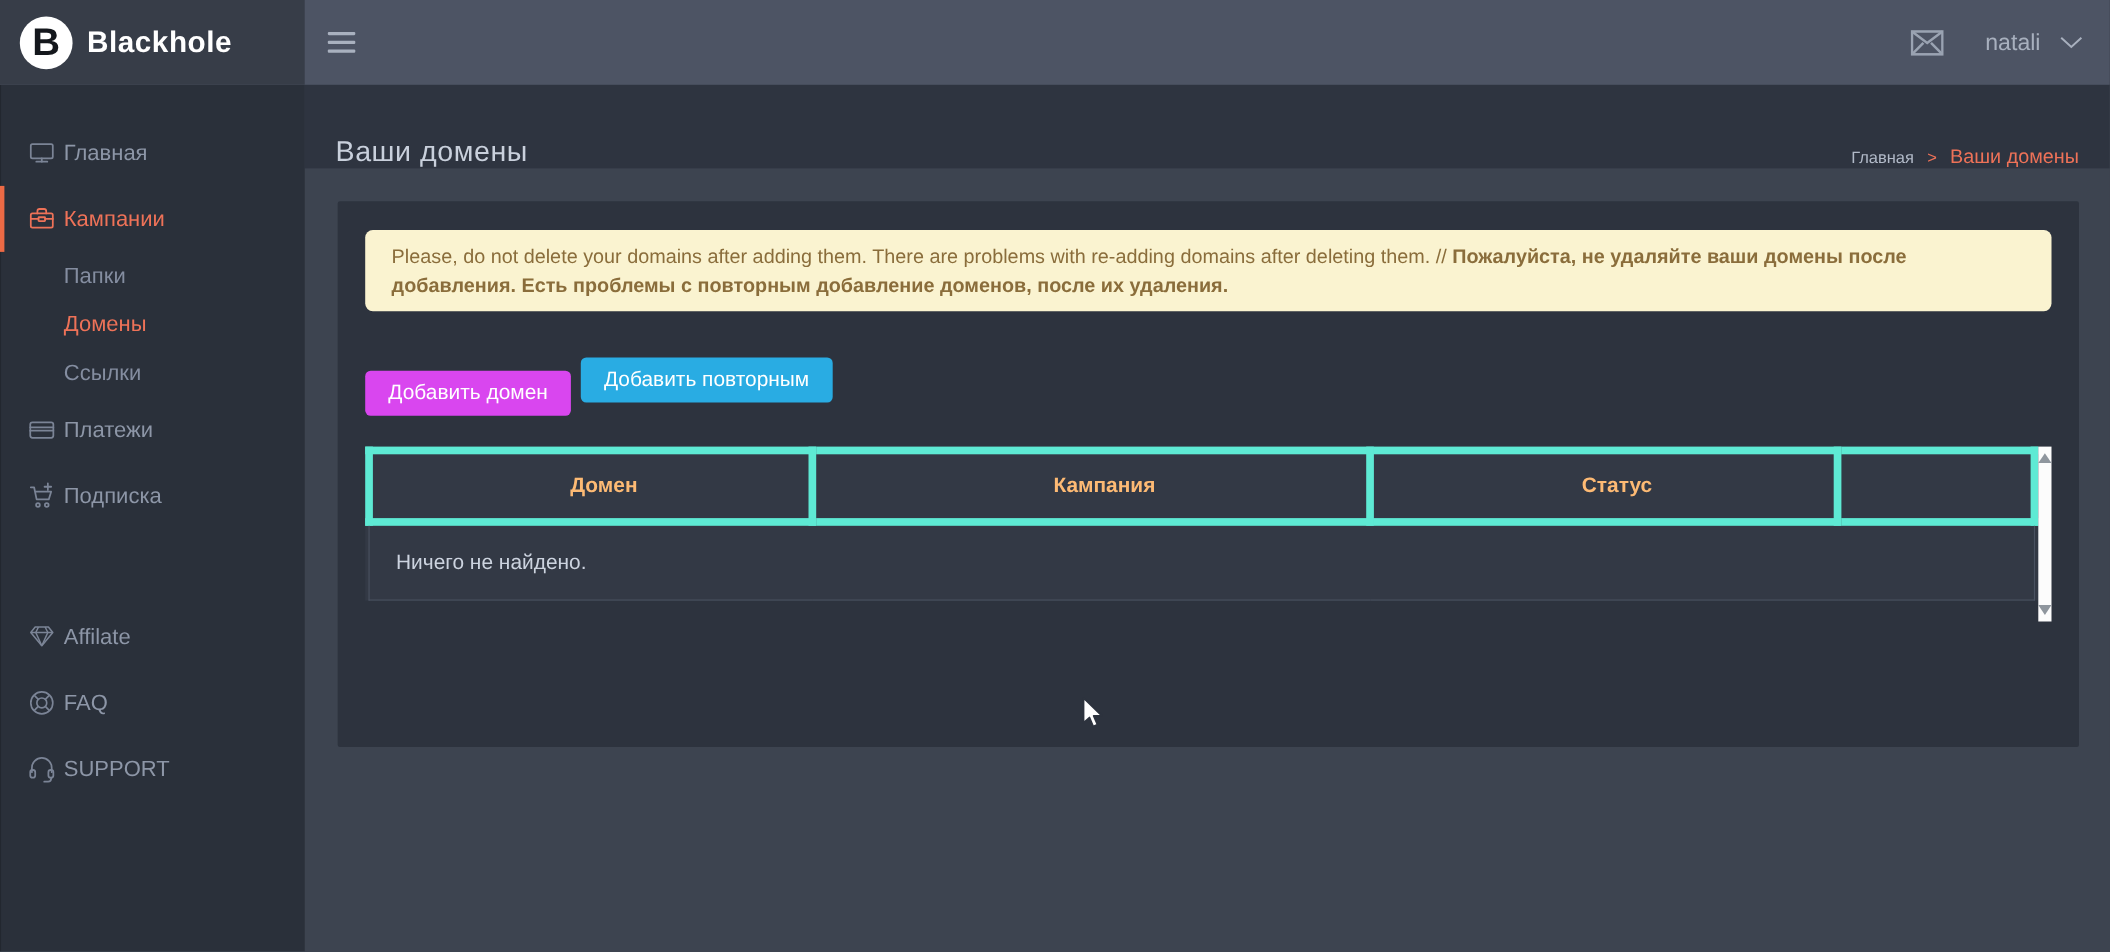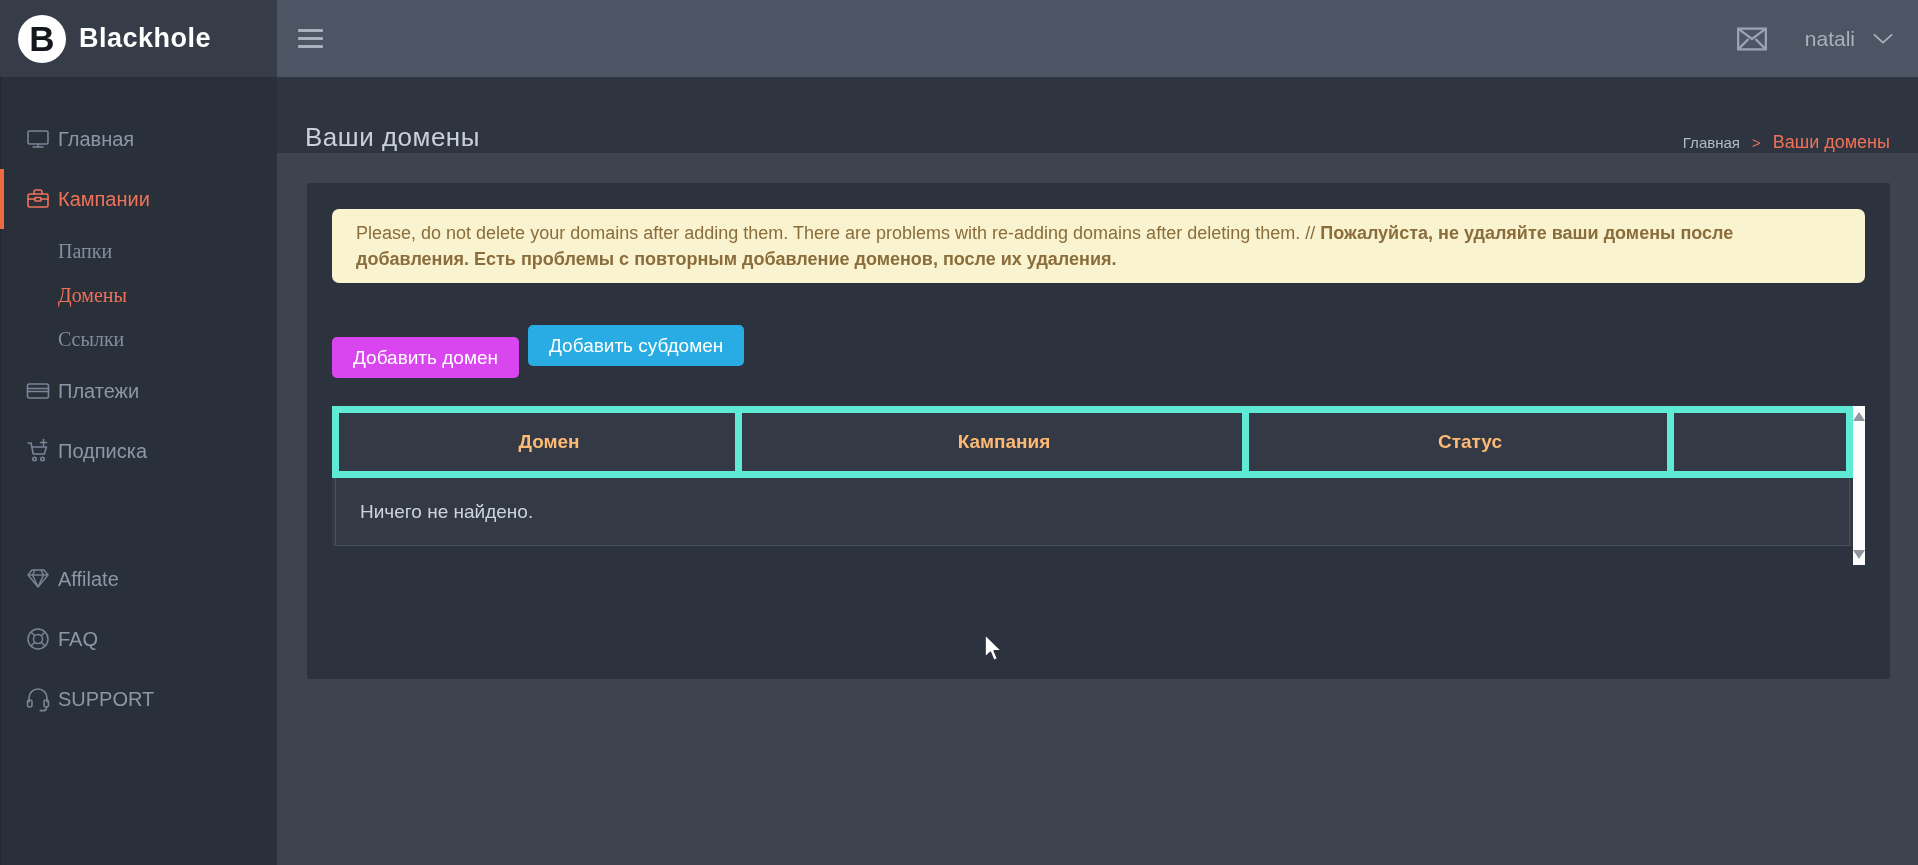--- a/index.html
+++ b/index.html
@@ -27,7 +27,7 @@
   .side-item .icon { width:26px; height:26px; margin-right:7px; color:#7b8496; display:flex; align-items:center; justify-content:center; }
   .side-item.active { color:#ee7258; border-left-color:#ed6a45; }
   .side-item.active .icon { color:#ee7258; }
-  .side-sub { height:44px; display:flex; align-items:center; padding-left:58px; color:#848da0; font-size:20px; cursor:pointer;font-family:Liberation Serif, serif; }
+  .side-sub { height:44px; display:flex; align-items:center; padding-left:58px; color:#848da0; font-size:20px; cursor:pointer; }
   .side-sub.active { color:#ee7258; }
   .side-spacer { height:68px; }
 

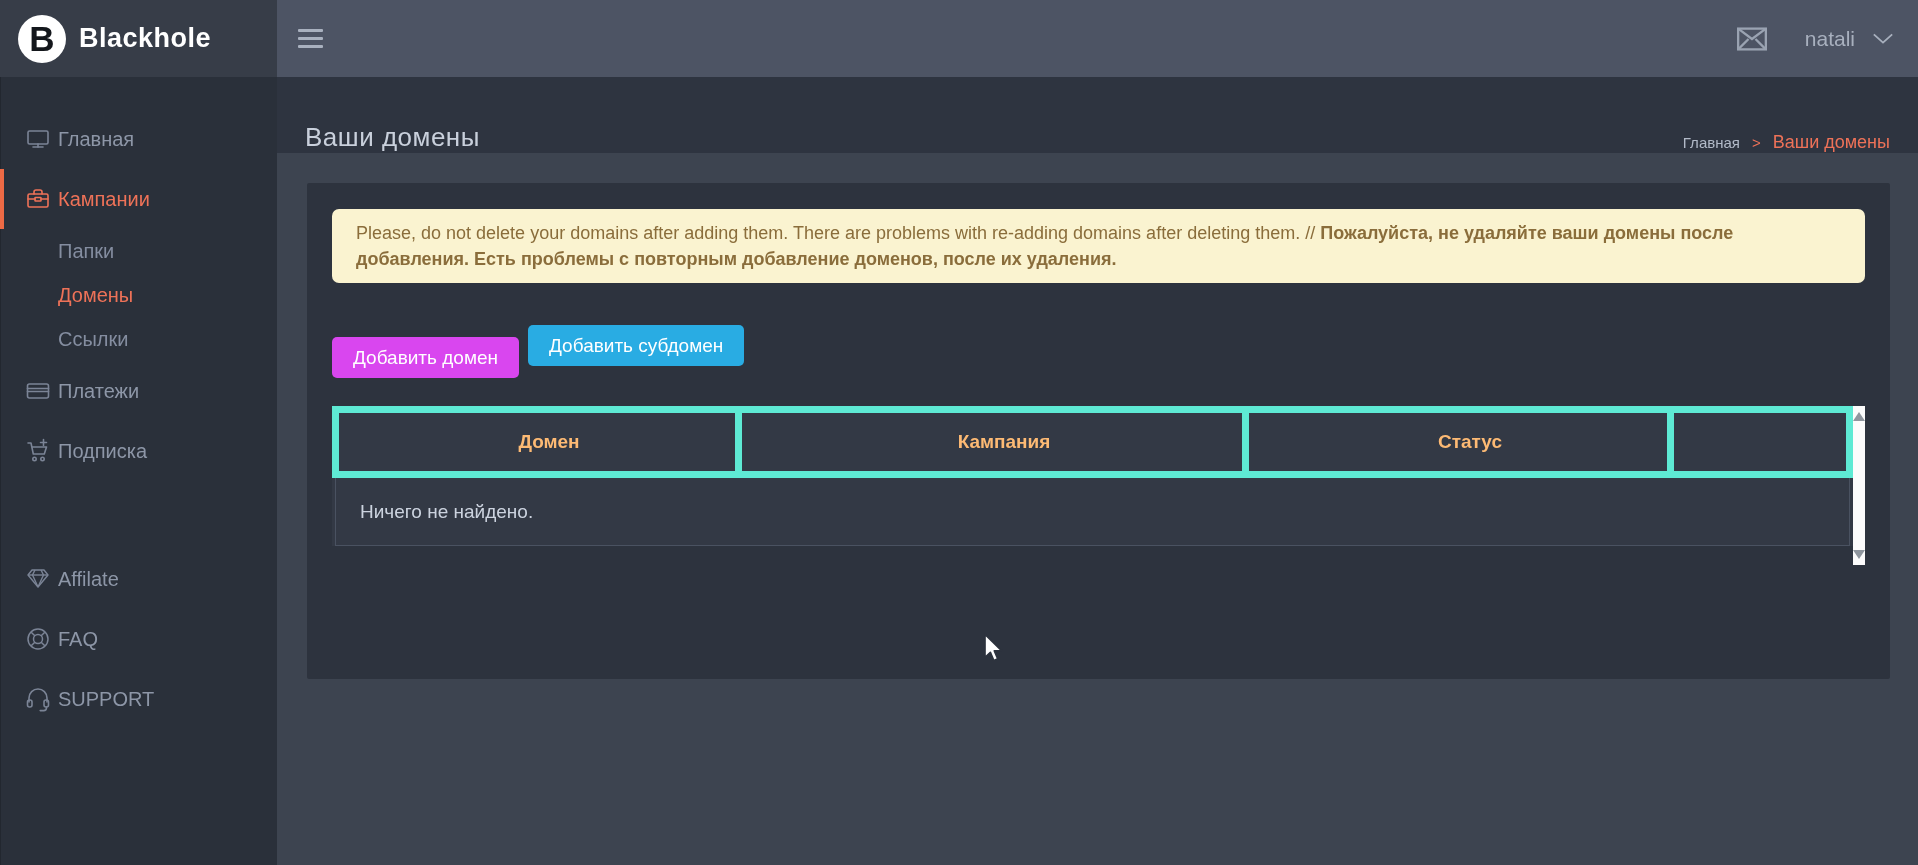--- a/index.html
+++ b/index.html
@@ -214,7 +214,7 @@
 
     <div class="btn-row">
       <button class="btn btn-green">Добавить домен</button>
-      <button class="btn btn-blue">Добавить субдомен</button>
+      <button class="btn btn-blue">Добавить повторным</button>
     </div>
 
     <div class="table-wrap">

